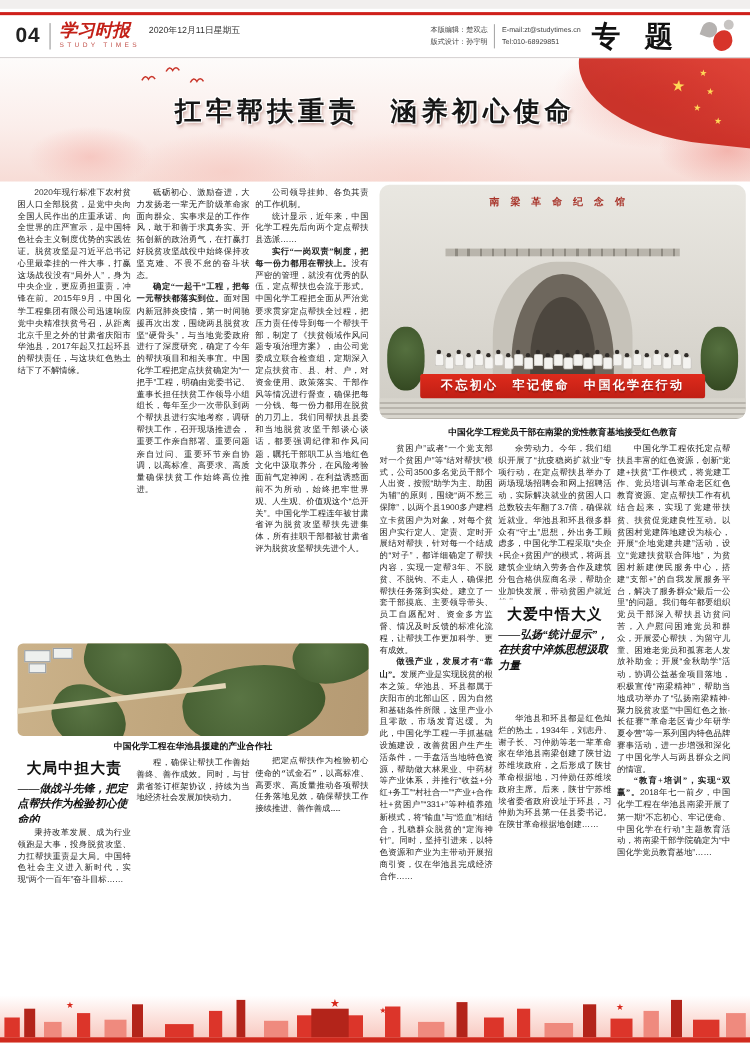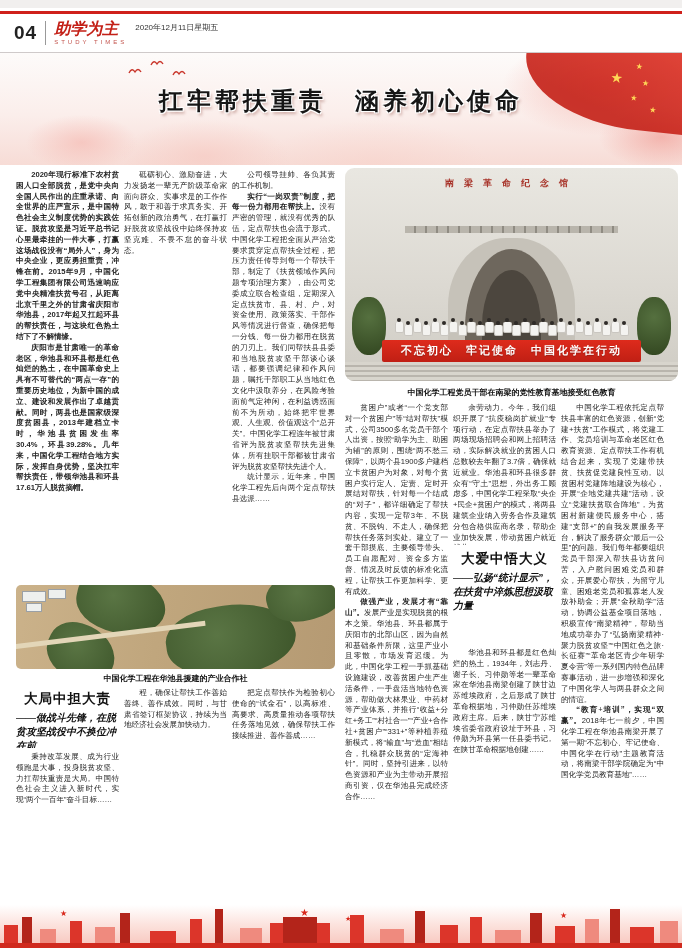--- a/index.html
+++ b/index.html
@@ -107,7 +107,7 @@
   <div class="pagenum" data-name="page-number">04</div>
   <div class="vbar" data-name="header-divider"></div>
   <div class="masthead" data-name="masthead">
-    <div class="cn" data-name="masthead-chinese">助学为主</div>
+    <div class="cn" data-name="masthead-chinese">学习时报</div>
     <div class="en" data-name="masthead-english">STUDY TIMES</div>
   </div>
   <div class="hdate" data-name="issue-date">2020年12月11日星期五</div>

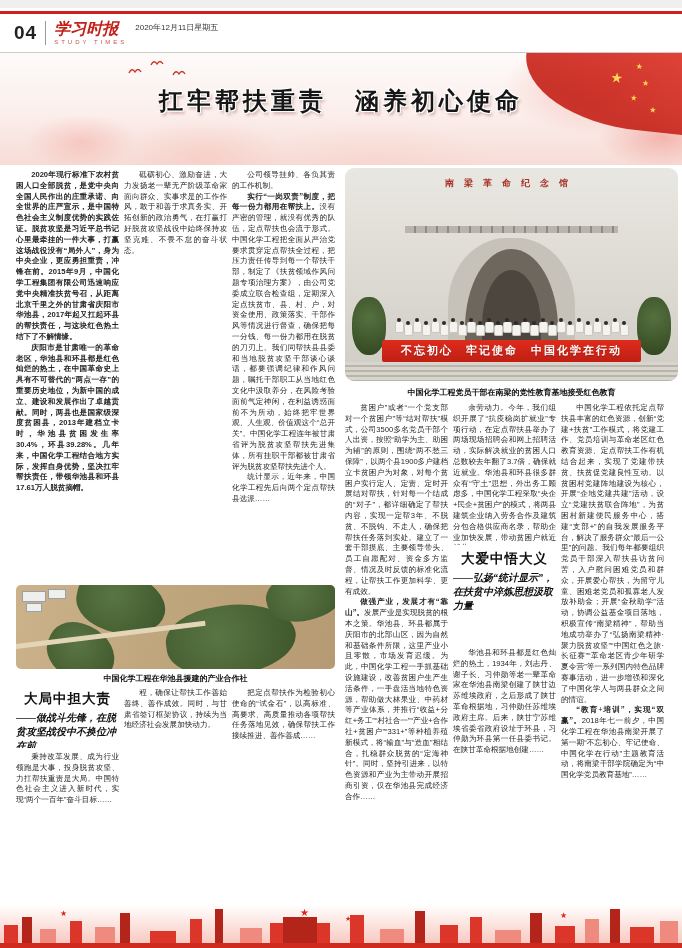--- a/index.html
+++ b/index.html
@@ -111,6 +111,22 @@
     <div class="en" data-name="masthead-english">STUDY TIMES</div>
   </div>
   <div class="hdate" data-name="issue-date">2020年12月11日星期五</div>
+  <div class="hright" data-name="header-right">
+    <div class="credits" data-name="credits">
+      <div data-name="editor-credit">本版编辑：楚双志</div>
+      <div data-name="designer-credit">版式设计：孙宇明</div>
+    </div>
+    <div class="contact" data-name="contact-info">
+      <div data-name="email-line">E-mail:zt@studytimes.cn</div>
+      <div data-name="tel-line">Tel:010-68929851</div>
+    </div>
+    <div class="section-title" data-name="section-title">专题</div>
+    <div class="hlogo" data-name="section-logo-icon">
+      <div class="g1"></div>
+        <div class="r1"></div>
+        <div class="g2"></div>
+    </div>
+  </div>
 </div>
 <div class="abs header-underline" data-name="header-rule"></div>
 

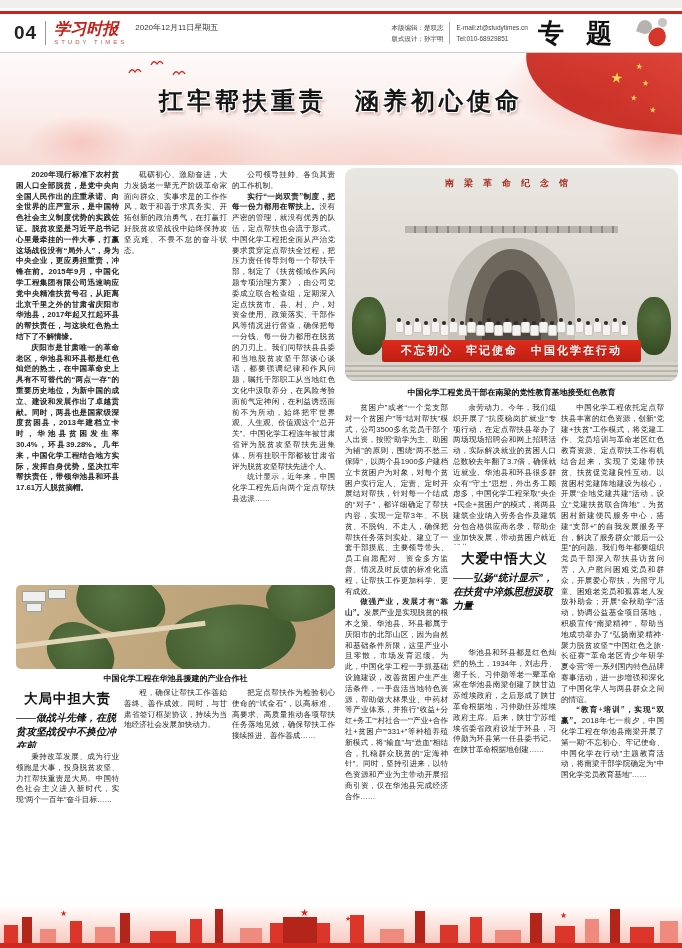--- a/index.html
+++ b/index.html
@@ -156,7 +156,7 @@
   <div class="banner-title" data-name="main-headline">扛牢帮扶重责　涵养初心使命</div>
 </div>
 
-<div class="abs col" data-name="article-column" style="left:16px;top:170px;width:103px;height:412px;font-weight:bold;">
+<div class="abs col" data-name="article-column" style="left:16px;top:170px;width:103px;height:412px;">
     <p>2020年现行标准下农村贫困人口全部脱贫，是党中央向全国人民作出的庄重承诺、向全世界的庄严宣示，是中国特色社会主义制度优势的实践佐证。脱贫攻坚是习近平总书记心里最牵挂的一件大事，打赢这场战役没有“局外人”，身为中央企业，更应勇担重责，冲锋在前。2015年9月，中国化学工程集团有限公司迅速响应党中央精准扶贫号召，从距离北京千里之外的甘肃省庆阳市华池县，2017年起又扛起环县的帮扶责任，与这块红色热土结下了不解情缘。</p>
     <p>庆阳市是甘肃唯一的革命老区，华池县和环县都是红色灿烂的热土，在中国革命史上具有不可替代的“两点一存”的重要历史地位，为新中国的成立、建设和发展作出了卓越贡献。同时，两县也是国家级深度贫困县，2013年建档立卡时，华池县贫困发生率30.4%，环县39.28%。几年来，中国化学工程结合地方实际，发挥自身优势，坚决扛牢帮扶责任，带领华池县和环县17.61万人脱贫摘帽。</p>
   </div>

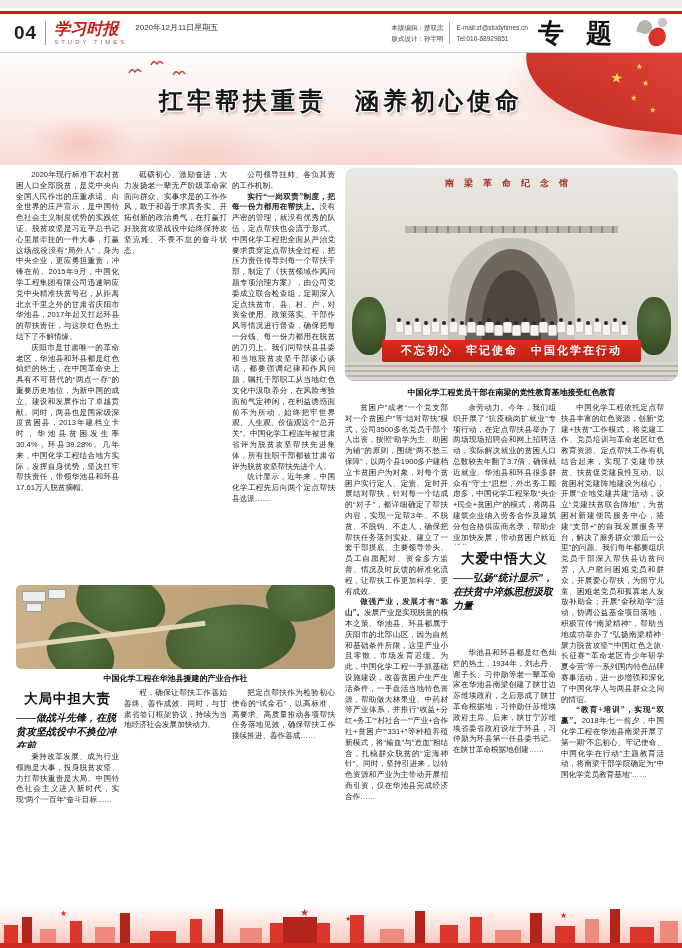--- a/index.html
+++ b/index.html
@@ -165,8 +165,8 @@
   </div>
 <div class="abs col" data-name="article-column" style="left:232px;top:170px;width:103px;height:412px;">
     <p>公司领导挂帅、各负其责的工作机制。</p>
+    <p>统计显示，近年来，中国化学工程先后向两个定点帮扶县选派……</p>
     <p><b>实行“一岗双责”制度，把每一份力都用在帮扶上。</b>没有严密的管理，就没有优秀的队伍，定点帮扶也会流于形式。中国化学工程把全面从严治党要求贯穿定点帮扶全过程，把压力责任传导到每一个帮扶干部，制定了《扶贫领域作风问题专项治理方案》，由公司党委成立联合检查组，定期深入定点扶贫市、县、村、户，对资金使用、政策落实、干部作风等情况进行督查，确保把每一分钱、每一份力都用在脱贫的刀刃上。我们同帮扶县县委和当地脱贫攻坚干部谈心谈话，都要强调纪律和作风问题，嘱托干部职工从当地红色文化中汲取养分，在风险考验面前气定神闲，在利益诱惑面前不为所动，始终把牢世界观、人生观、价值观这个“总开关”。中国化学工程连年被甘肃省评为脱贫攻坚帮扶先进集体，所有挂职干部都被甘肃省评为脱贫攻坚帮扶先进个人。</p>
-    <p>统计显示，近年来，中国化学工程先后向两个定点帮扶县选派……</p>
   </div>
 
 <div class="abs photo-main" data-name="group-photo">

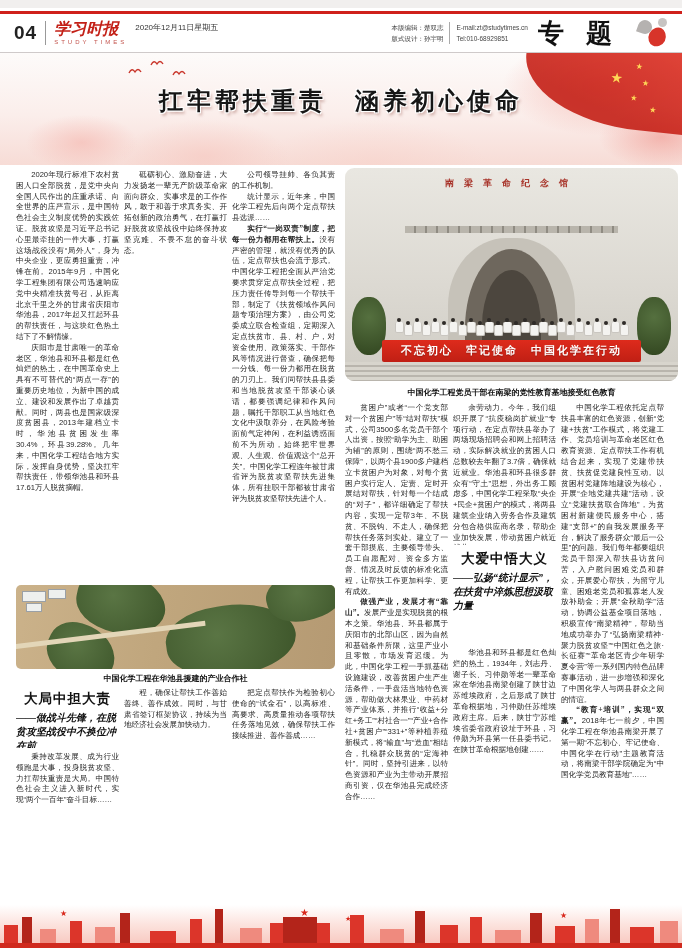--- a/index.html
+++ b/index.html
@@ -162,6 +162,7 @@
   </div>
 <div class="abs col" data-name="article-column" style="left:124px;top:170px;width:103px;height:412px;">
     <p>砥砺初心、激励奋进，大力发扬老一辈无产阶级革命家面向群众、实事求是的工作作风，敢于和善于求真务实、开拓创新的政治勇气，在打赢打好脱贫攻坚战役中始终保持攻坚克难、不畏不怠的奋斗状态。</p>
+    <p><b>确定“一起干”工程，把每一元帮扶都落实到位。</b>面对国内新冠肺炎疫情，第一时间驰援再次出发，围绕两县脱贫攻坚“硬骨头”，与当地党委政府进行了深度研究，确定了今年的帮扶项目和相关事宜。中国化学工程把定点扶贫确定为“一把手”工程，明确由党委书记、董事长担任扶贫工作领导小组组长，每年至少一次带队到两个帮扶县进行实地考察，调研帮扶工作，召开现场推进会，重要工作亲自部署、重要问题亲自过问、重要环节亲自协调，以高标准、高要求、高质量确保扶贫工作始终高位推进。</p>
   </div>
 <div class="abs col" data-name="article-column" style="left:232px;top:170px;width:103px;height:412px;">
     <p>公司领导挂帅、各负其责的工作机制。</p>

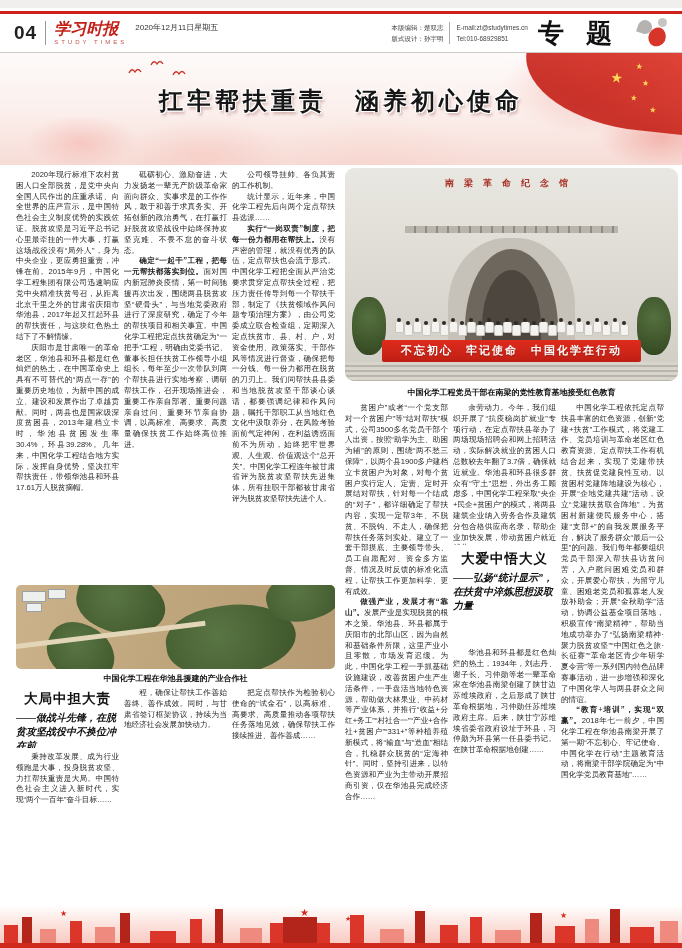--- a/index.html
+++ b/index.html
@@ -158,7 +158,6 @@
 
 <div class="abs col" data-name="article-column" style="left:16px;top:170px;width:103px;height:412px;">
     <p>2020年现行标准下农村贫困人口全部脱贫，是党中央向全国人民作出的庄重承诺、向全世界的庄严宣示，是中国特色社会主义制度优势的实践佐证。脱贫攻坚是习近平总书记心里最牵挂的一件大事，打赢这场战役没有“局外人”，身为中央企业，更应勇担重责，冲锋在前。2015年9月，中国化学工程集团有限公司迅速响应党中央精准扶贫号召，从距离北京千里之外的甘肃省庆阳市华池县，2017年起又扛起环县的帮扶责任，与这块红色热土结下了不解情缘。</p>
-    <p>庆阳市是甘肃唯一的革命老区，华池县和环县都是红色灿烂的热土，在中国革命史上具有不可替代的“两点一存”的重要历史地位，为新中国的成立、建设和发展作出了卓越贡献。同时，两县也是国家级深度贫困县，2013年建档立卡时，华池县贫困发生率30.4%，环县39.28%。几年来，中国化学工程结合地方实际，发挥自身优势，坚决扛牢帮扶责任，带领华池县和环县17.61万人脱贫摘帽。</p>
   </div>
 <div class="abs col" data-name="article-column" style="left:124px;top:170px;width:103px;height:412px;">
     <p>砥砺初心、激励奋进，大力发扬老一辈无产阶级革命家面向群众、实事求是的工作作风，敢于和善于求真务实、开拓创新的政治勇气，在打赢打好脱贫攻坚战役中始终保持攻坚克难、不畏不怠的奋斗状态。</p>

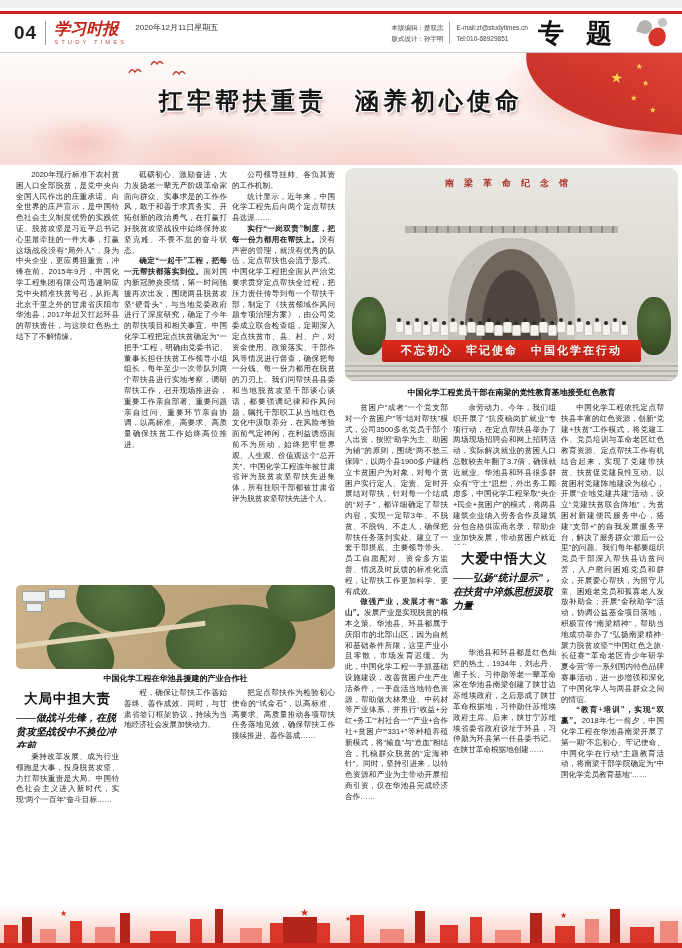--- a/index.html
+++ b/index.html
@@ -331,7 +331,7 @@
 <div class="abs col" data-name="article-column" style="left:124px;top:688px;width:103px;height:217px;">
     <p>程，确保让帮扶工作善始善终、善作成效。同时，与甘肃省签订框架协议，持续为当地经济社会发展加快动力。</p>
   </div>
-<div class="abs col" data-name="article-column" style="left:232px;top:688px;width:103px;height:217px;">
+<div class="abs col" data-name="article-column" style="left:232px;top:688px;width:103px;height:217px;font-family:Liberation Mono, monospace;">
     <p>把定点帮扶作为检验初心使命的“试金石”，以高标准、高要求、高质量推动各项帮扶任务落地见效，确保帮扶工作接续推进、善作善成……</p>
   </div>
 

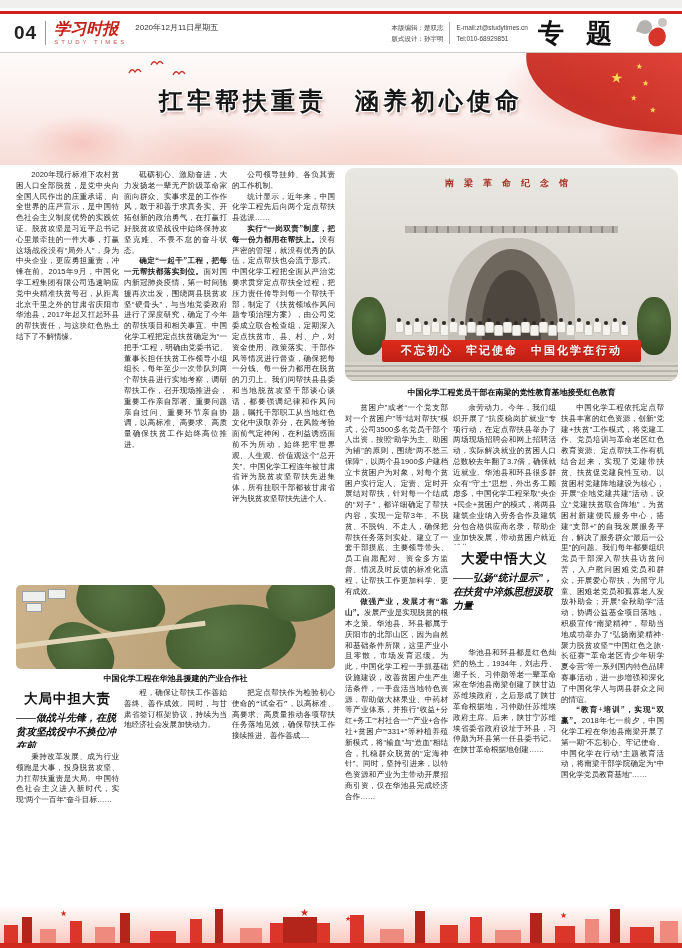--- a/index.html
+++ b/index.html
@@ -323,7 +323,7 @@
 
 <div class="abs subhead" data-name="subhead-duty" style="left:16px;top:690px;width:103px;height:58px;">
   <div class="t1" data-name="subhead-duty-title">大局中担大责</div>
-  <div class="t2" data-name="subhead-duty-sub">——做战斗先锋，在脱贫攻坚战役中不换位冲在前</div>
+  <div class="t2" data-name="subhead-duty-sub">——做战斗先锋，把定点帮扶作为检验初心使命的</div>
 </div>
 <div class="abs col" data-name="article-column" style="left:16px;top:752px;width:103px;height:153px;">
     <p>秉持改革发展、成为行业领跑是大事，投身脱贫攻坚、力扛帮扶重责是大局。中国特色社会主义进入新时代，实现“两个一百年”奋斗目标……</p>

